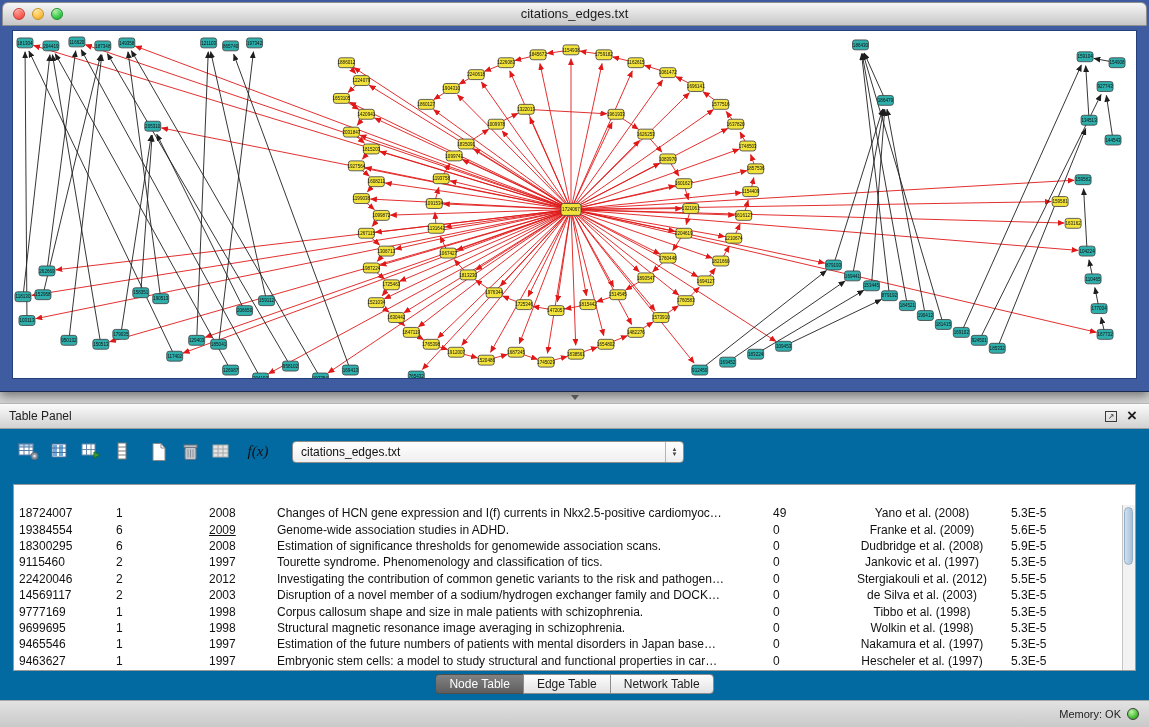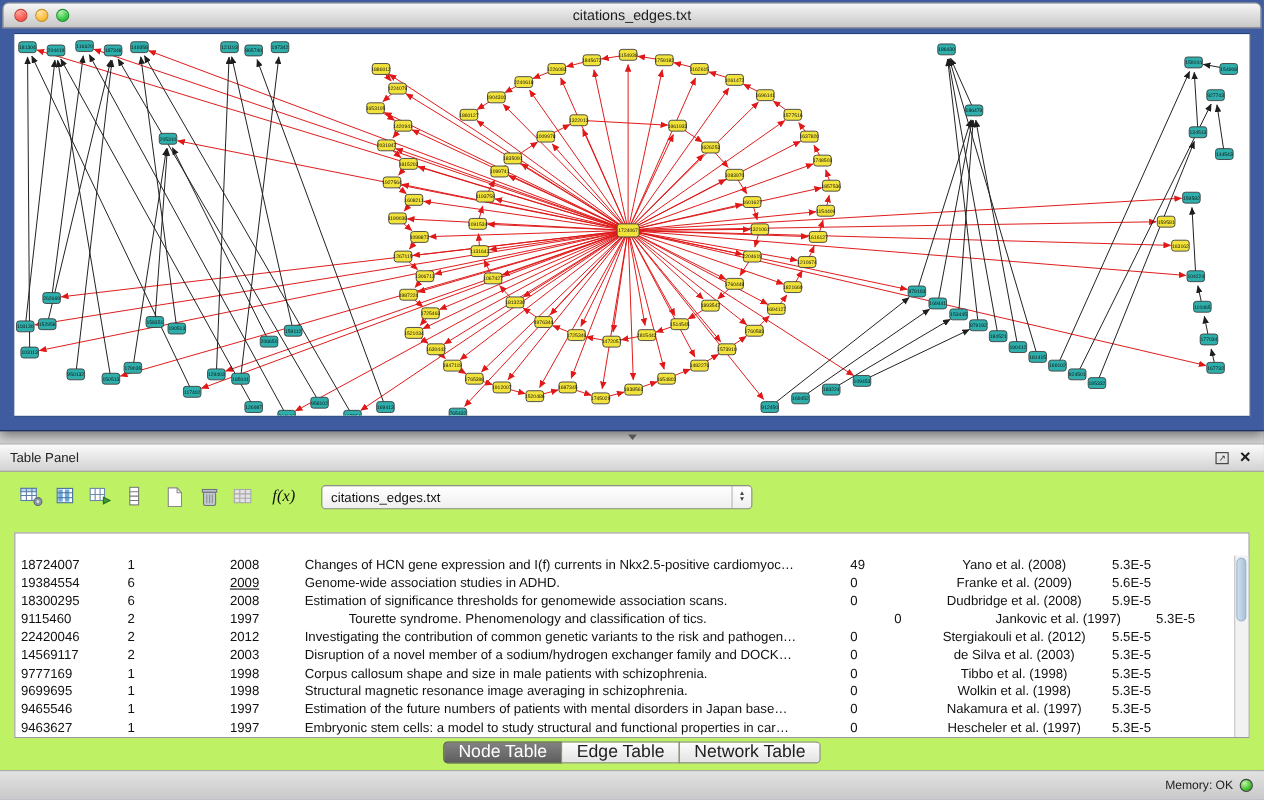--- a/index.html
+++ b/index.html
@@ -28,7 +28,7 @@
   .float-ic{width:12px;height:11px;border:1.5px solid #3a3a3a;display:inline-flex;align-items:center;justify-content:center;font-size:8px;color:#3a3a3a;box-sizing:border-box;}
   .close-ic{font-size:17px;font-weight:bold;color:#1c1c1c;line-height:12px;}
 
-  .panel-body{position:absolute;left:0;top:429px;width:100%;height:271px;background:#bef264;}
+  .panel-body{position:absolute;left:0;top:429px;width:100%;height:271px;background:#0369a1;}
 
   
   .toolbar{display:flex;align-items:center;gap:5px;padding:11px 0 0 16px;height:34px;box-sizing:border-box;}

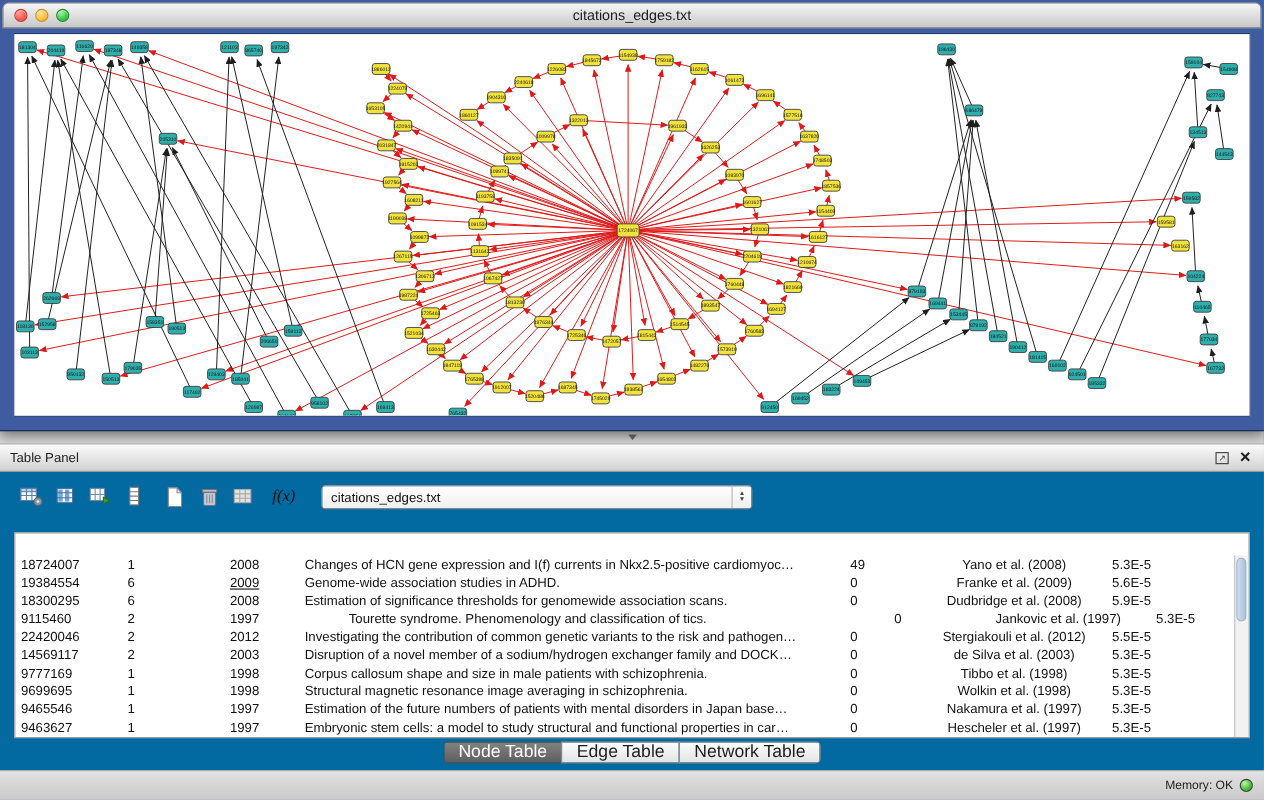--- a/index.html
+++ b/index.html
@@ -909,7 +909,7 @@
           <div class="td" style="width: 97px;">9115460</div>
           <div class="td" style="width: 93px;">2</div>
           <div class="td" style="width: 68px;">1997</div>
-          <div class="td" style="width: 496px; margin-left: 40px;">Tourette syndrome. Phenomenology and classification of tics.</div>
+          <div class="td" style="width: 496px;">Tourette syndrome. Phenomenology and classification of tics.</div>
           <div class="td" style="width: 70px;">0</div>
           <div class="td ctr" style="width: 168px;">Jankovic et al. (1997)</div>
           <div class="td" style="width: 116px;">5.3E-5</div>

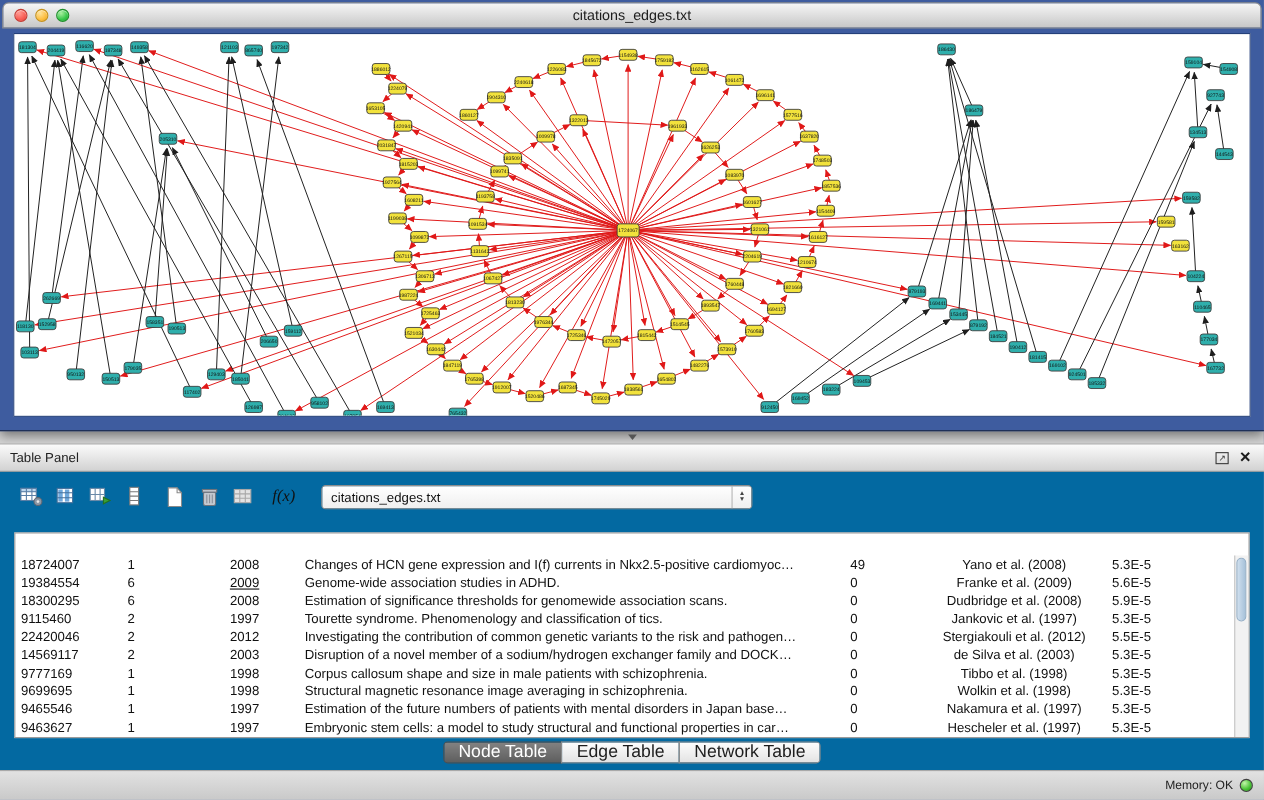--- a/index.html
+++ b/index.html
@@ -52,7 +52,7 @@
 
   
   .tabsrow{position:absolute;left:0;bottom:6px;width:100%;display:flex;justify-content:center;}
-  .tab{height:20px;padding:0 13px;font-size:16px;border:1px solid #8c8c8c;background:linear-gradient(#fdfdfd,#e3e3e3);color:#1d1d1d;margin-left:-1px;font-family:"Liberation Sans",sans-serif;}
+  .tab{height:20px;padding:0 13px;font-size:12px;border:1px solid #8c8c8c;background:linear-gradient(#fdfdfd,#e3e3e3);color:#1d1d1d;margin-left:-1px;font-family:"Liberation Sans",sans-serif;}
   .tab.first{border-radius:4px 0 0 4px;margin-left:0;}
   .tab.last{border-radius:0 4px 4px 0;}
   .tab.active{background:linear-gradient(#828282,#5e5e5e);color:#fff;border-color:#4f4f4f;}

